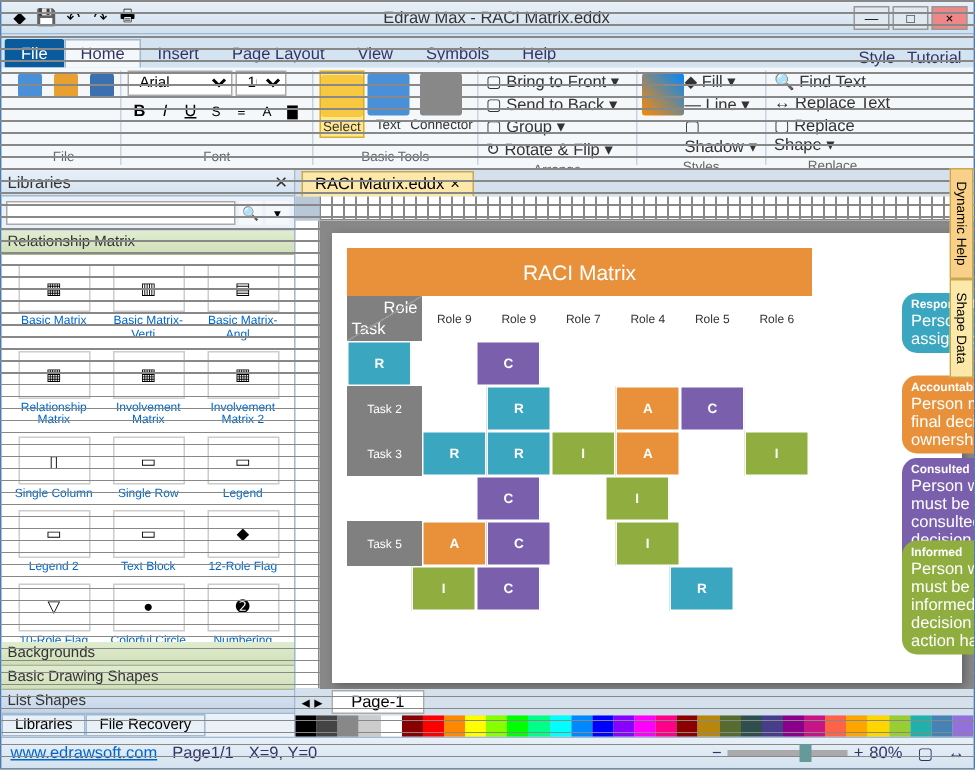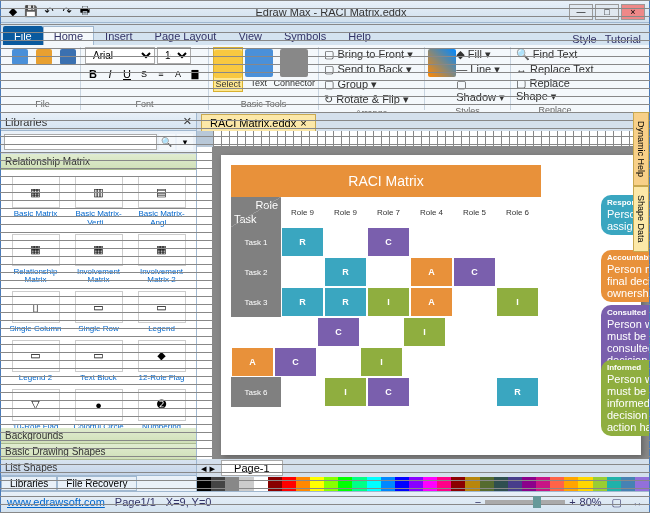--- a/index.html
+++ b/index.html
@@ -310,7 +310,6 @@
               </div>
             <div id="racibody">
                 <div class="raci-row">
-                  <div class="raci-task">Task 1</div>
                   <div class="raci-cell" style="background:#3aa6c0">R</div>
                   <div class="raci-cell" style="background:#fff"></div>
                   <div class="raci-cell" style="background:#7a5fad">C</div>

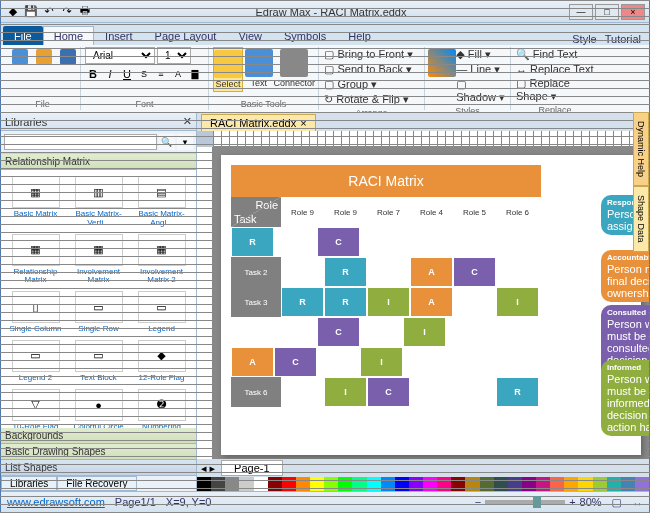--- a/index.html
+++ b/index.html
@@ -344,6 +344,7 @@
                   <div class="raci-cell" style="background:#fff"></div>
                 </div>
                 <div class="raci-row">
+                  <div class="raci-task">Task 5</div>
                   <div class="raci-cell" style="background:#e8913a">A</div>
                   <div class="raci-cell" style="background:#7a5fad">C</div>
                   <div class="raci-cell" style="background:#fff"></div>

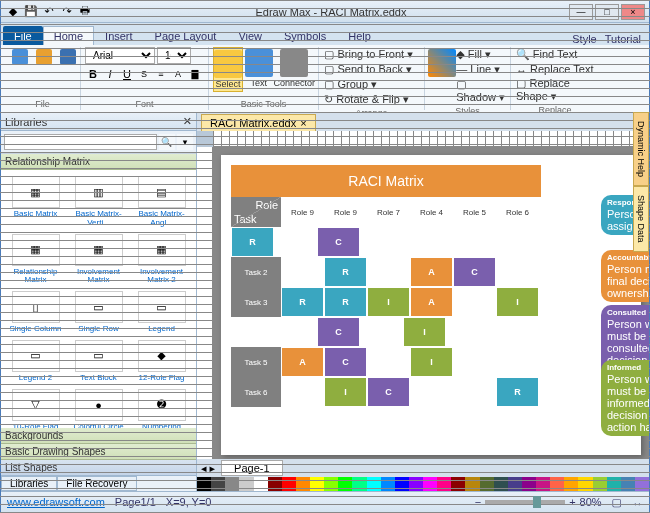--- a/index.html
+++ b/index.html
@@ -353,7 +353,6 @@
                   <div class="raci-cell" style="background:#fff"></div>
                 </div>
                 <div class="raci-row">
-                  <div class="raci-task">Task 6</div>
                   <div class="raci-cell" style="background:#fff"></div>
                   <div class="raci-cell" style="background:#8fae3f">I</div>
                   <div class="raci-cell" style="background:#7a5fad">C</div>

